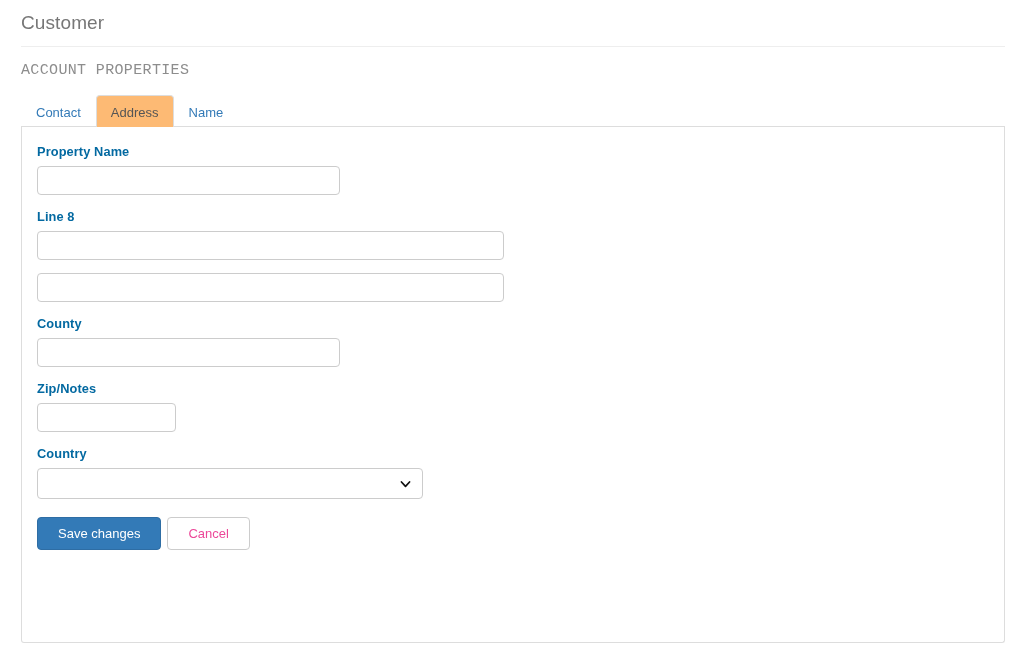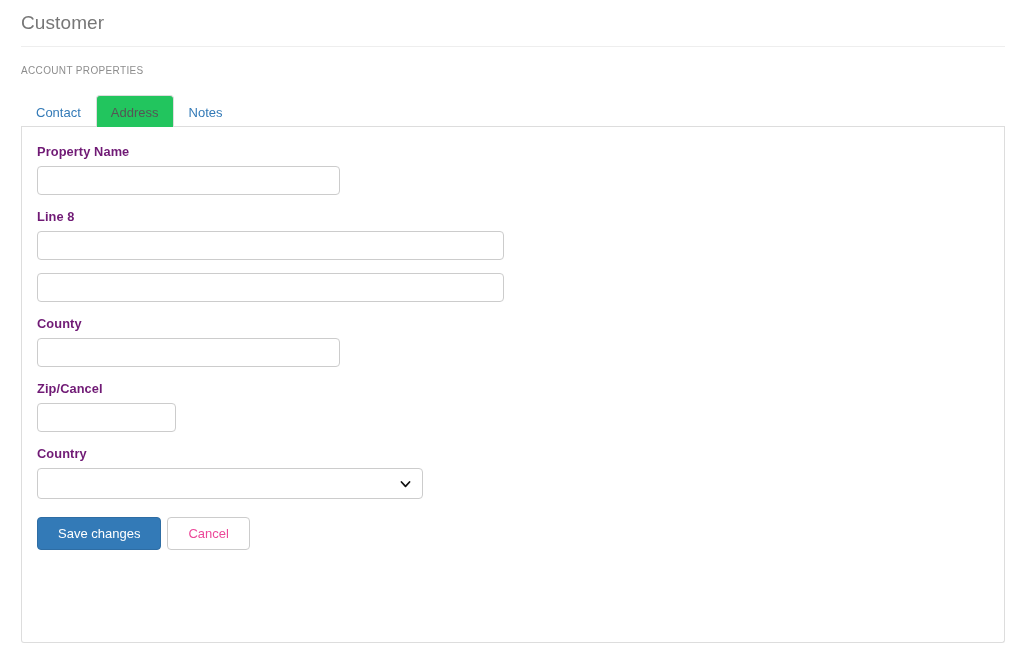--- a/index.html
+++ b/index.html
@@ -50,10 +50,11 @@
     position: absolute;
     left: 21px;
     top: 63px;
-    font-size: 10px;
+    font-size: 15px;
     color: #8d8d8d;
     letter-spacing: 0.35px;
     line-height: 16px;
+    font-family: Liberation Mono, monospace;
   }
 
   

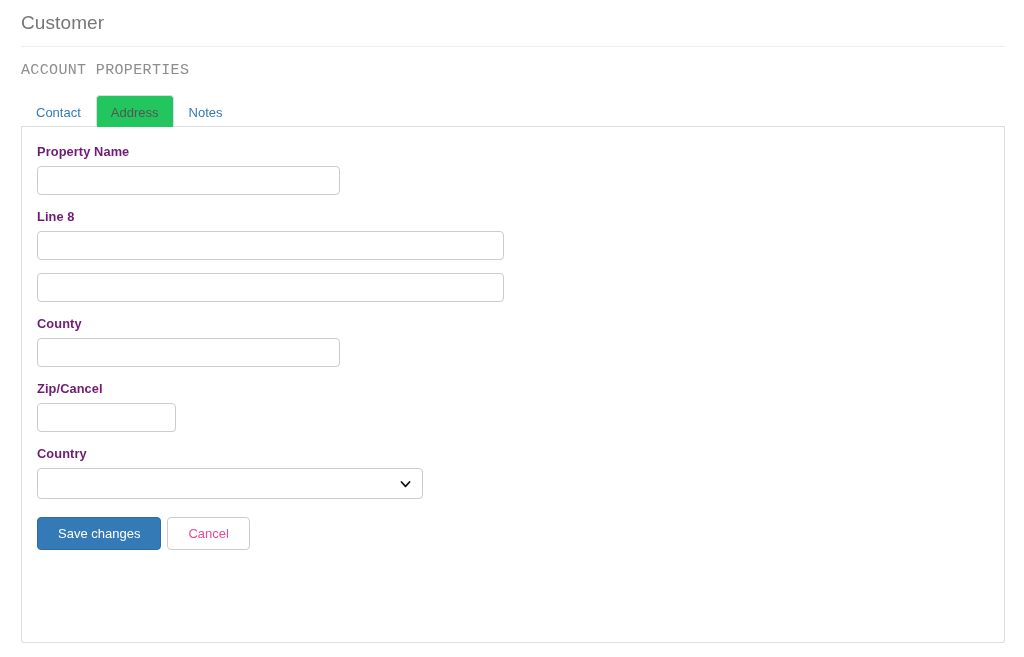--- a/index.html
+++ b/index.html
@@ -87,7 +87,7 @@
   }
   .tab.active {
     color: #555555;
-    background: #22c55e;
+    background: #fdba74;
     border-color: #dddddd;
     border-bottom-color: #ffffff;
     cursor: default;

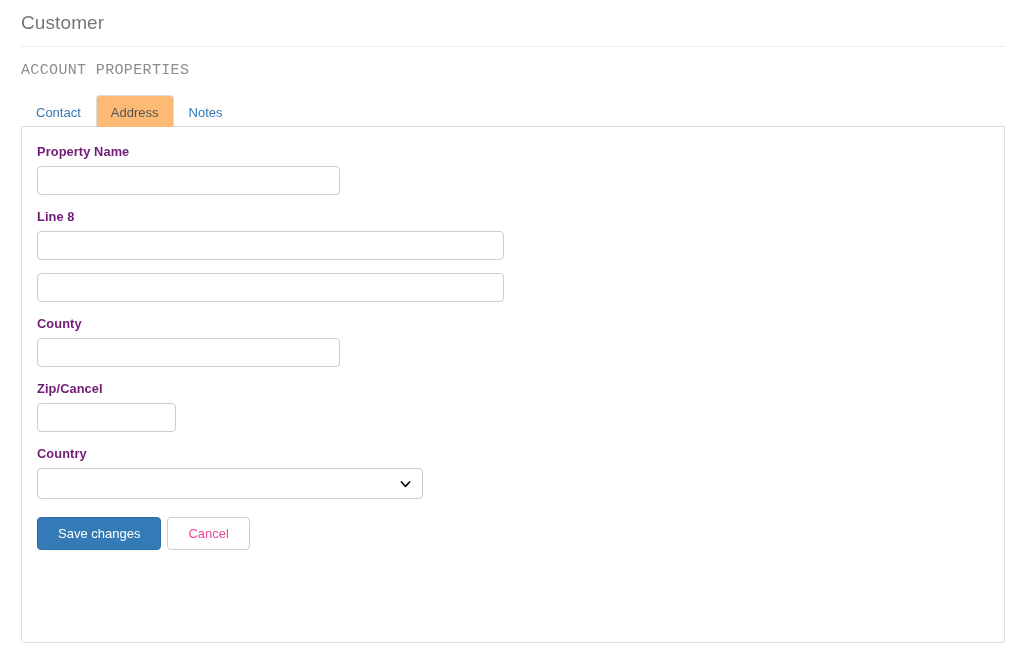--- a/index.html
+++ b/index.html
@@ -221,7 +221,7 @@
       <span>Address</span>
     </li>
     <li class="tab">
-      <span>Notes</span>
+      <span>Name</span>
     </li>
   </ul>
 

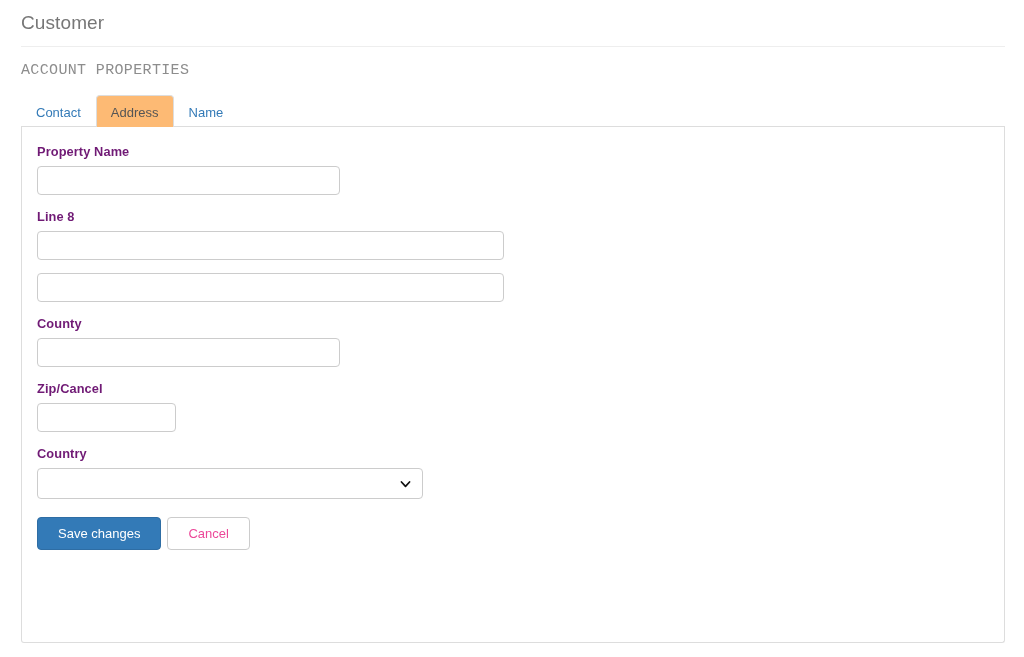--- a/index.html
+++ b/index.html
@@ -119,7 +119,7 @@
     display: block;
     font-size: 12.8px;
     font-weight: bold;
-    color: #701a75;
+    color: #0369a1;
     line-height: 17px;
     margin: 0 0 6px 0;
     letter-spacing: 0.1px;

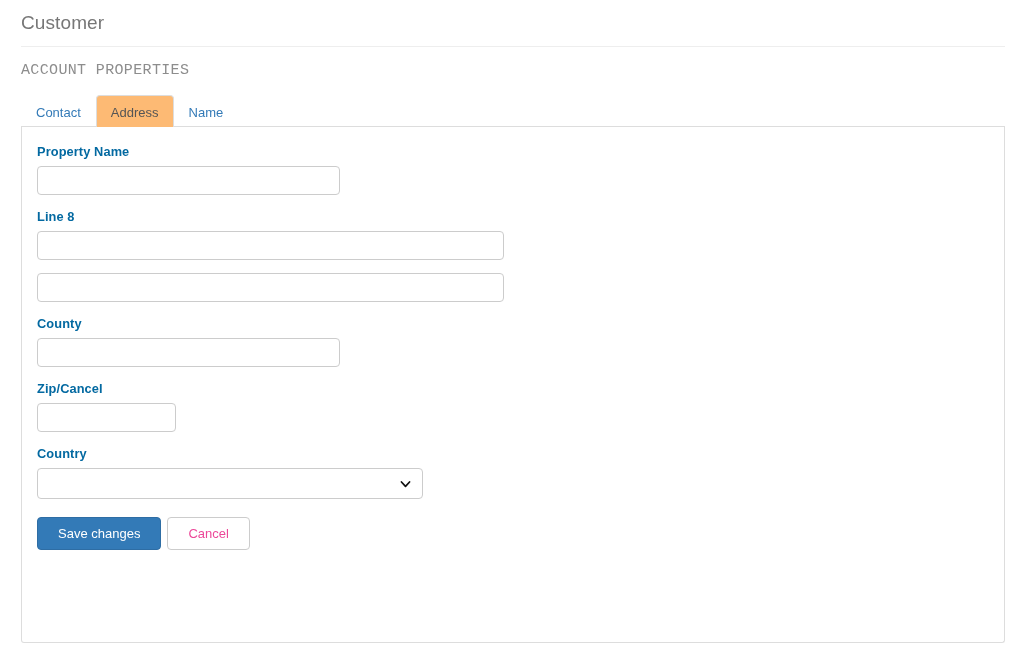--- a/index.html
+++ b/index.html
@@ -249,7 +249,7 @@
       </div>
 
       <div class="form-group">
-        <label class="form-label">Zip/Cancel</label>
+        <label class="form-label">Zip/Notes</label>
         <input class="form-control w-small" type="text" placeholder="" style="">
       </div>
 

